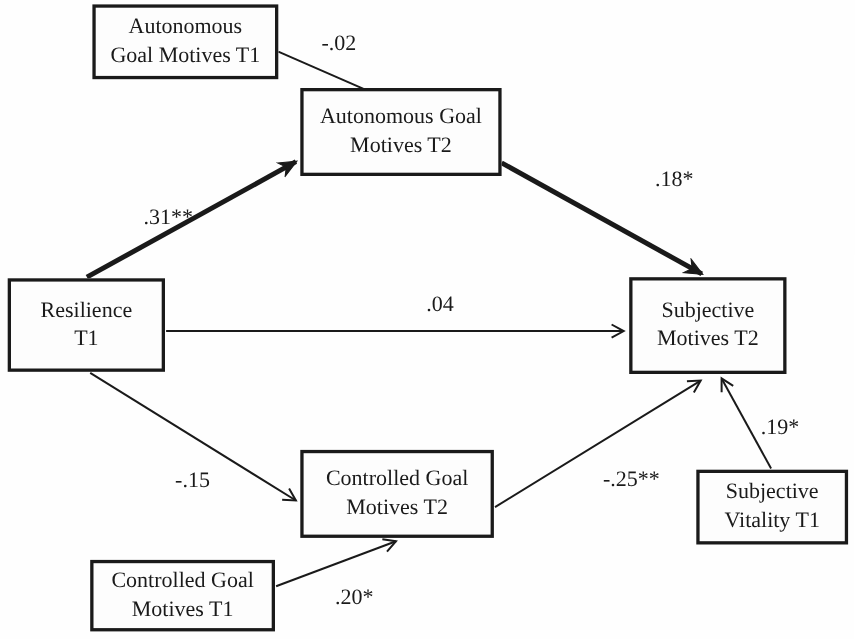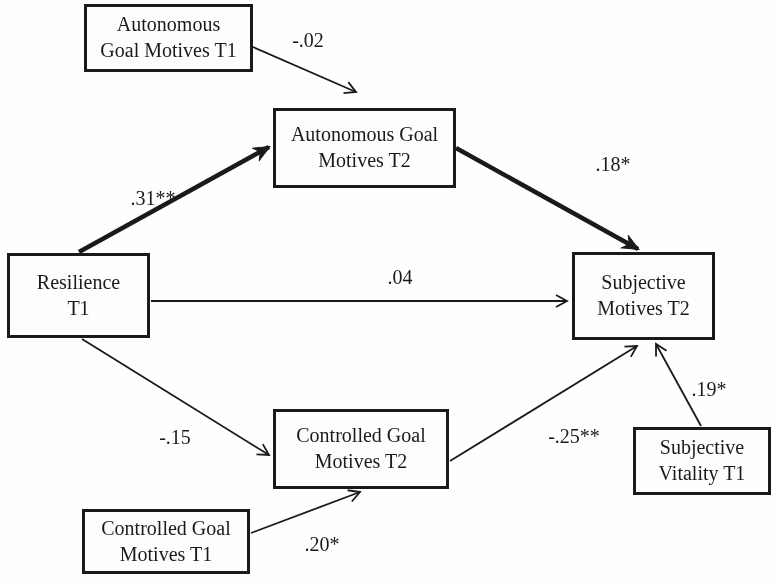--- a/index.html
+++ b/index.html
@@ -38,7 +38,7 @@
   }
   
   .n-agm1 { left: 84px;  top: 4px;   width: 169px; height: 68px; }
-  .n-agm2 { left: 273px; top: 108px;  width: 183px; height: 80px; }
+  .n-agm2 { left: 273px; top: 80px;  width: 183px; height: 80px; }
   .n-res  { left: 7px;   top: 253px; width: 143px; height: 85px; }
   .n-sv2  { left: 572px; top: 252px; width: 143px; height: 88px; }
   .n-cgm2 { left: 273px; top: 409px; width: 176px; height: 80px; }

